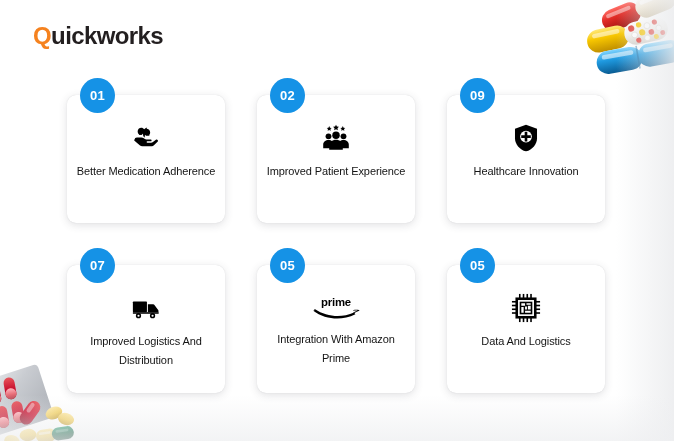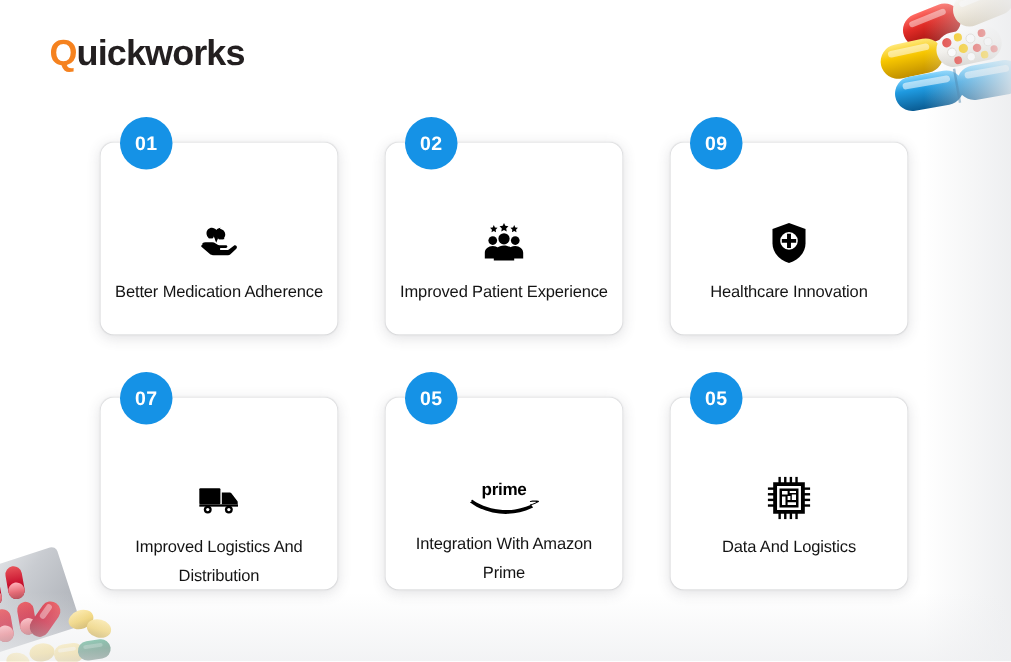--- a/index.html
+++ b/index.html
@@ -108,7 +108,6 @@
     justify-content: center;
     color: #000000;
     margin-bottom: 9px;
-    margin-top: 24px;
   }
   .card-icon svg {
     display: block;

